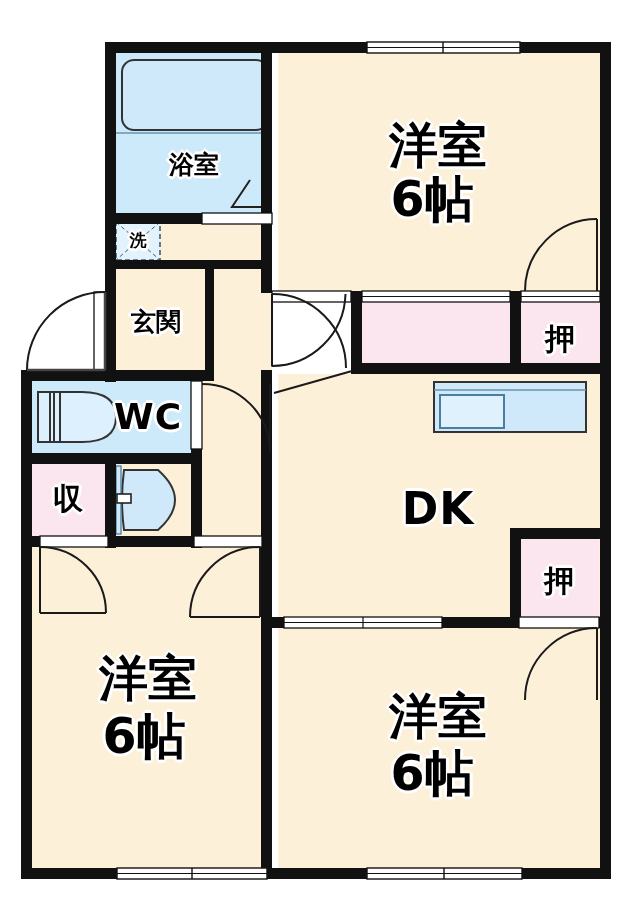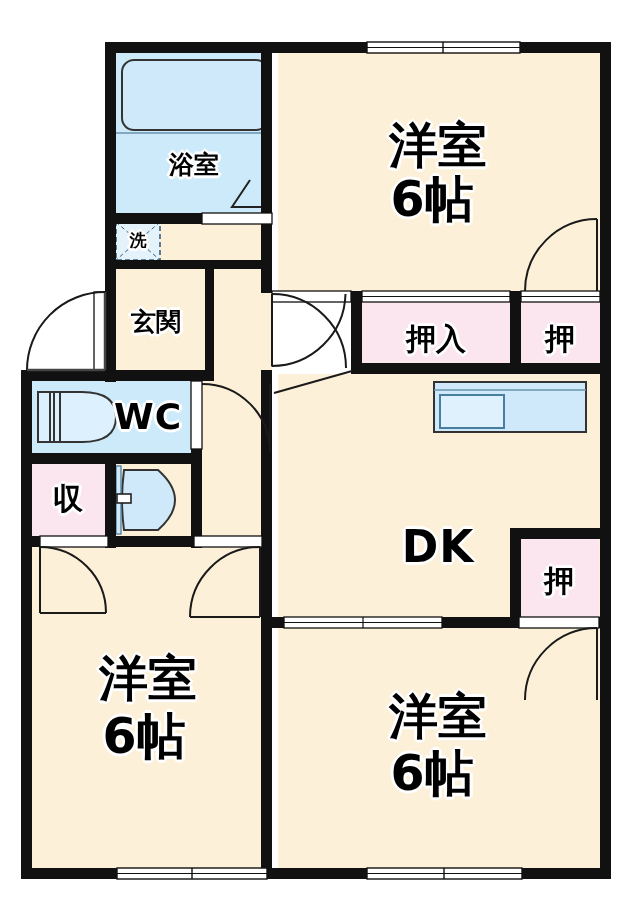--- a/index.html
+++ b/index.html
@@ -226,7 +226,6 @@
   <div class="lbl big" style="left:378px;top:118px;width:120px;height:56px;">洋室</div>
   <div class="lbl big" style="left:372px;top:172px;width:120px;height:56px;">6帖</div>
 
-  <div class="lbl mid" style="left:376px;top:316px;width:120px;height:46px;">押入</div>
   <div class="lbl mid" style="left:533px;top:316px;width:54px;height:46px;">押</div>
 
   <div class="lbl dk" style="left:378px;top:480px;width:120px;height:58px;">DK</div>

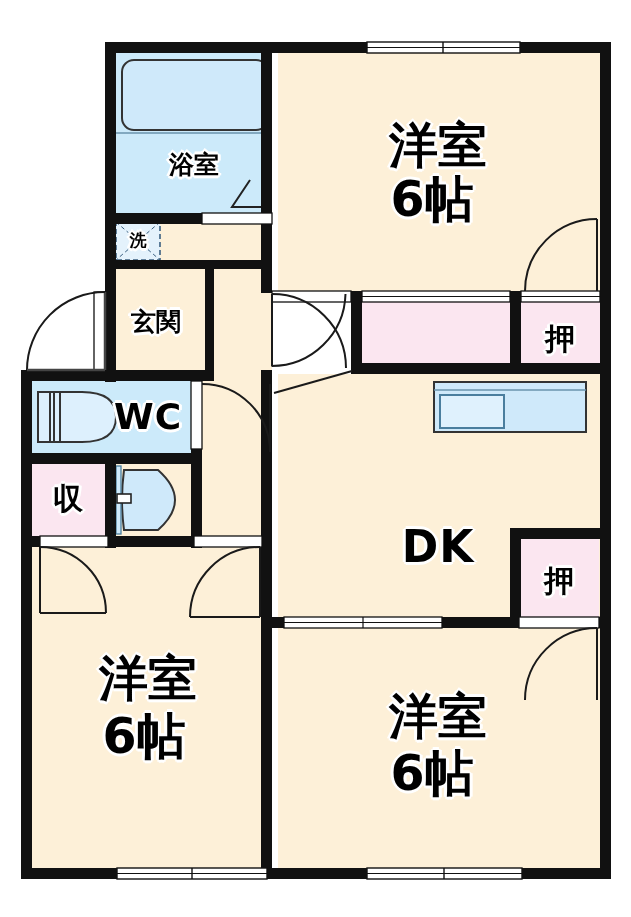--- a/index.html
+++ b/index.html
@@ -19,7 +19,7 @@
   .lbl.mid{font-size:30px;}
   .lbl.sml{font-size:25px;}
   .lbl.tiny{font-size:17px;}
-  .lbl.dk{font-size:44px;letter-spacing:1px;margin-top:38px;}
+  .lbl.dk{font-size:44px;letter-spacing:1px;}
   .lbl.wc{font-size:36px;letter-spacing:1px;}
 </style>
 </head>

